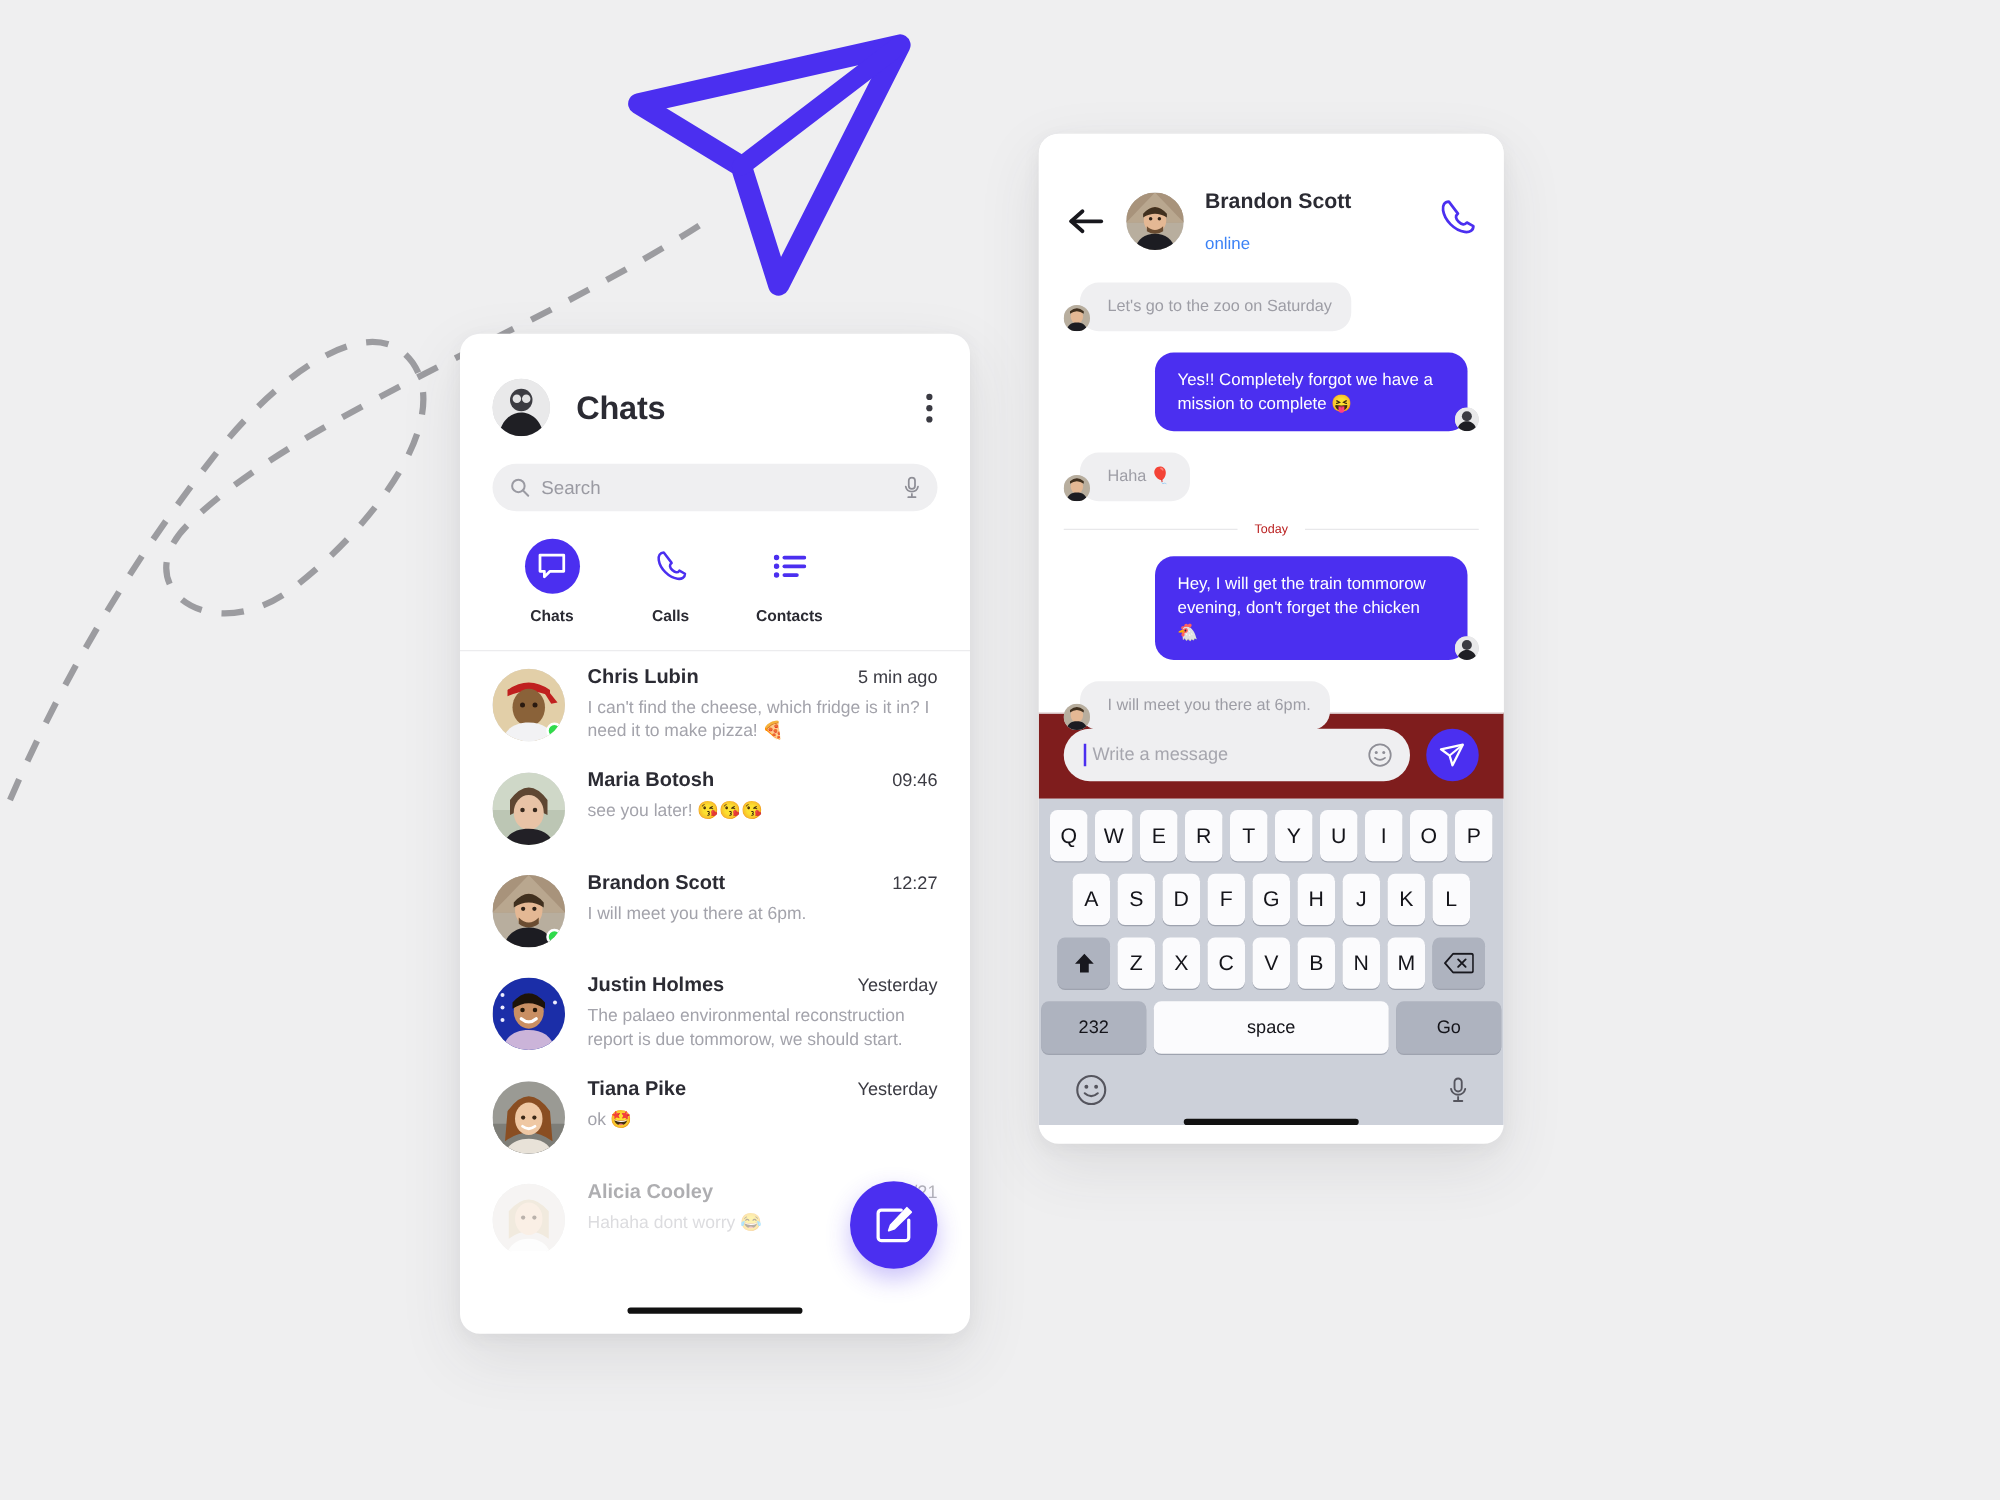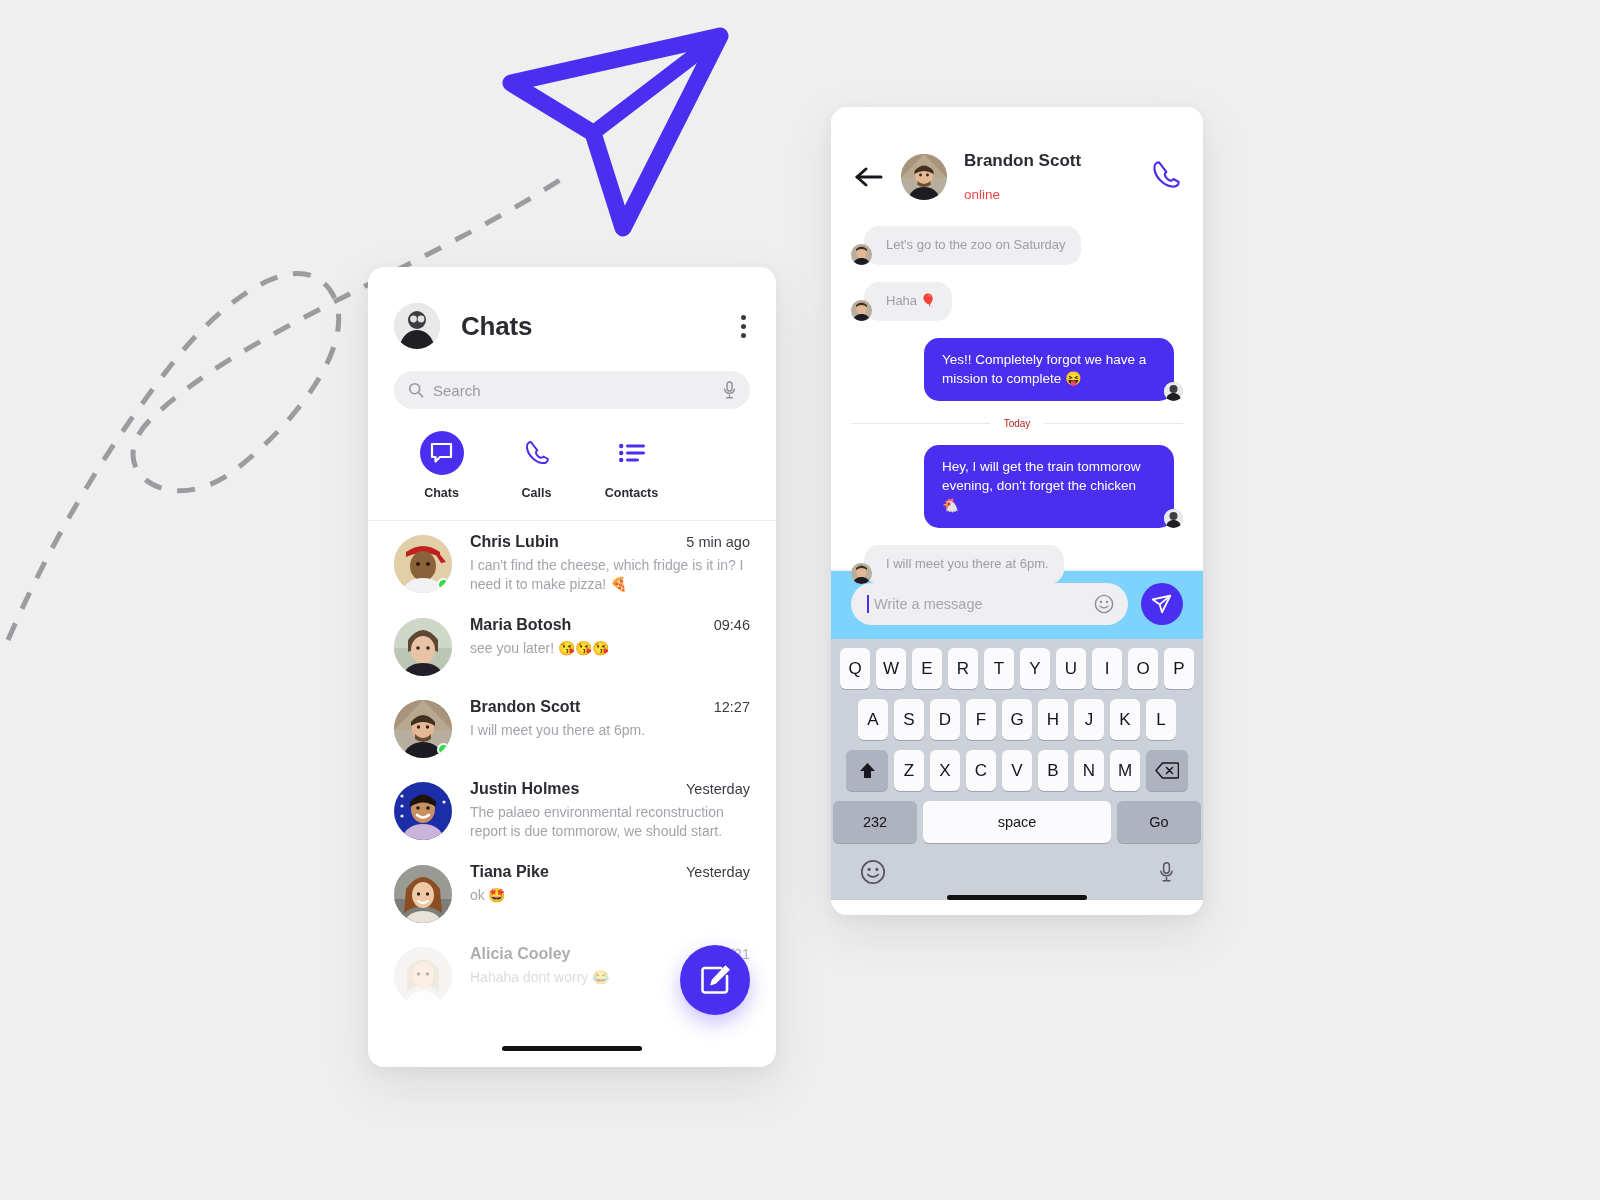--- a/index.html
+++ b/index.html
@@ -97,7 +97,7 @@
   .av-peer { width: 46px; height: 46px; margin-left: 18px; }
   .peer-meta { margin-left: 17px; }
   .peer-name { font-size: 17px; font-weight: bold; color: #2b2b33; }
-  .peer-status { font-size: 13.5px; color: #ef4444; margin-top: 16px; }
+  .peer-status { font-size: 13.5px; color: #3b82f6; margin-top: 16px; }
   .call-btn { margin-left: auto; }
 
   .cv-body { background: #fff; padding: 6px 20px 0 20px; height: 350px; position: relative; }

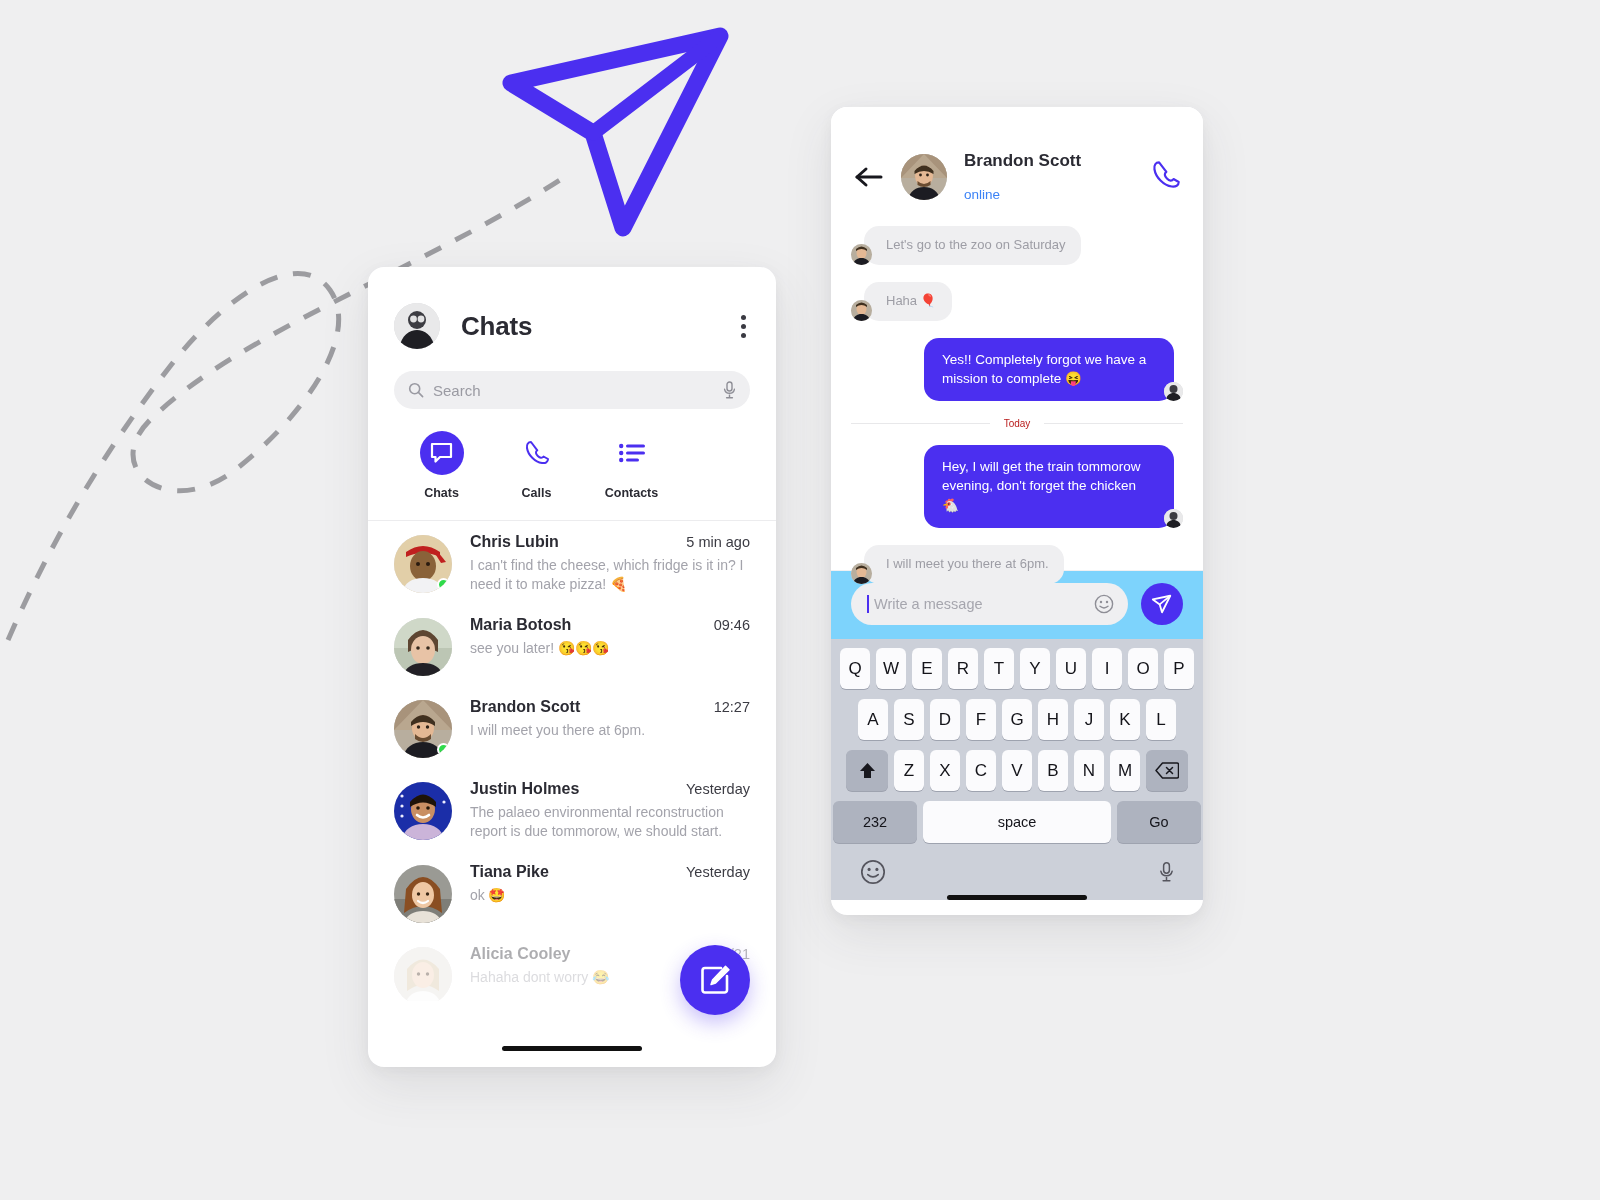--- a/index.html
+++ b/index.html
@@ -438,6 +438,17 @@
         <div class="bubble-in">Let's go to the zoo on Saturday</div>
       </div>
 
+      <div class="msg out">
+        <div class="bubble-out">Yes!! Completely forgot we have a mission to complete 😝</div>
+        <div class="avatar av-mini">
+          <svg class="photo" viewBox="0 0 19 19">
+              <rect width="19" height="19" fill="#e9e9ea"></rect>
+            <circle cx="9.5" cy="7" r="4" fill="#3c3c42"></circle>
+            <path d="M1.5 19 C2.5 13 6 11 9.5 11 C13 11 16.5 13 17.5 19 Z" fill="#1f1f24"></path>
+            </svg>
+        </div>
+      </div>
+
       <div class="msg in">
         <div class="avatar av-mini">
           <svg class="photo" viewBox="0 0 21 21">
@@ -448,17 +459,6 @@
             </svg>
         </div>
         <div class="bubble-in">Haha 🎈</div>
-      </div>
-
-      <div class="msg out">
-        <div class="bubble-out">Yes!! Completely forgot we have a mission to complete 😝</div>
-        <div class="avatar av-mini">
-          <svg class="photo" viewBox="0 0 19 19">
-              <rect width="19" height="19" fill="#e9e9ea"></rect>
-            <circle cx="9.5" cy="7" r="4" fill="#3c3c42"></circle>
-            <path d="M1.5 19 C2.5 13 6 11 9.5 11 C13 11 16.5 13 17.5 19 Z" fill="#1f1f24"></path>
-            </svg>
-        </div>
       </div>
 
       <div class="day-sep">

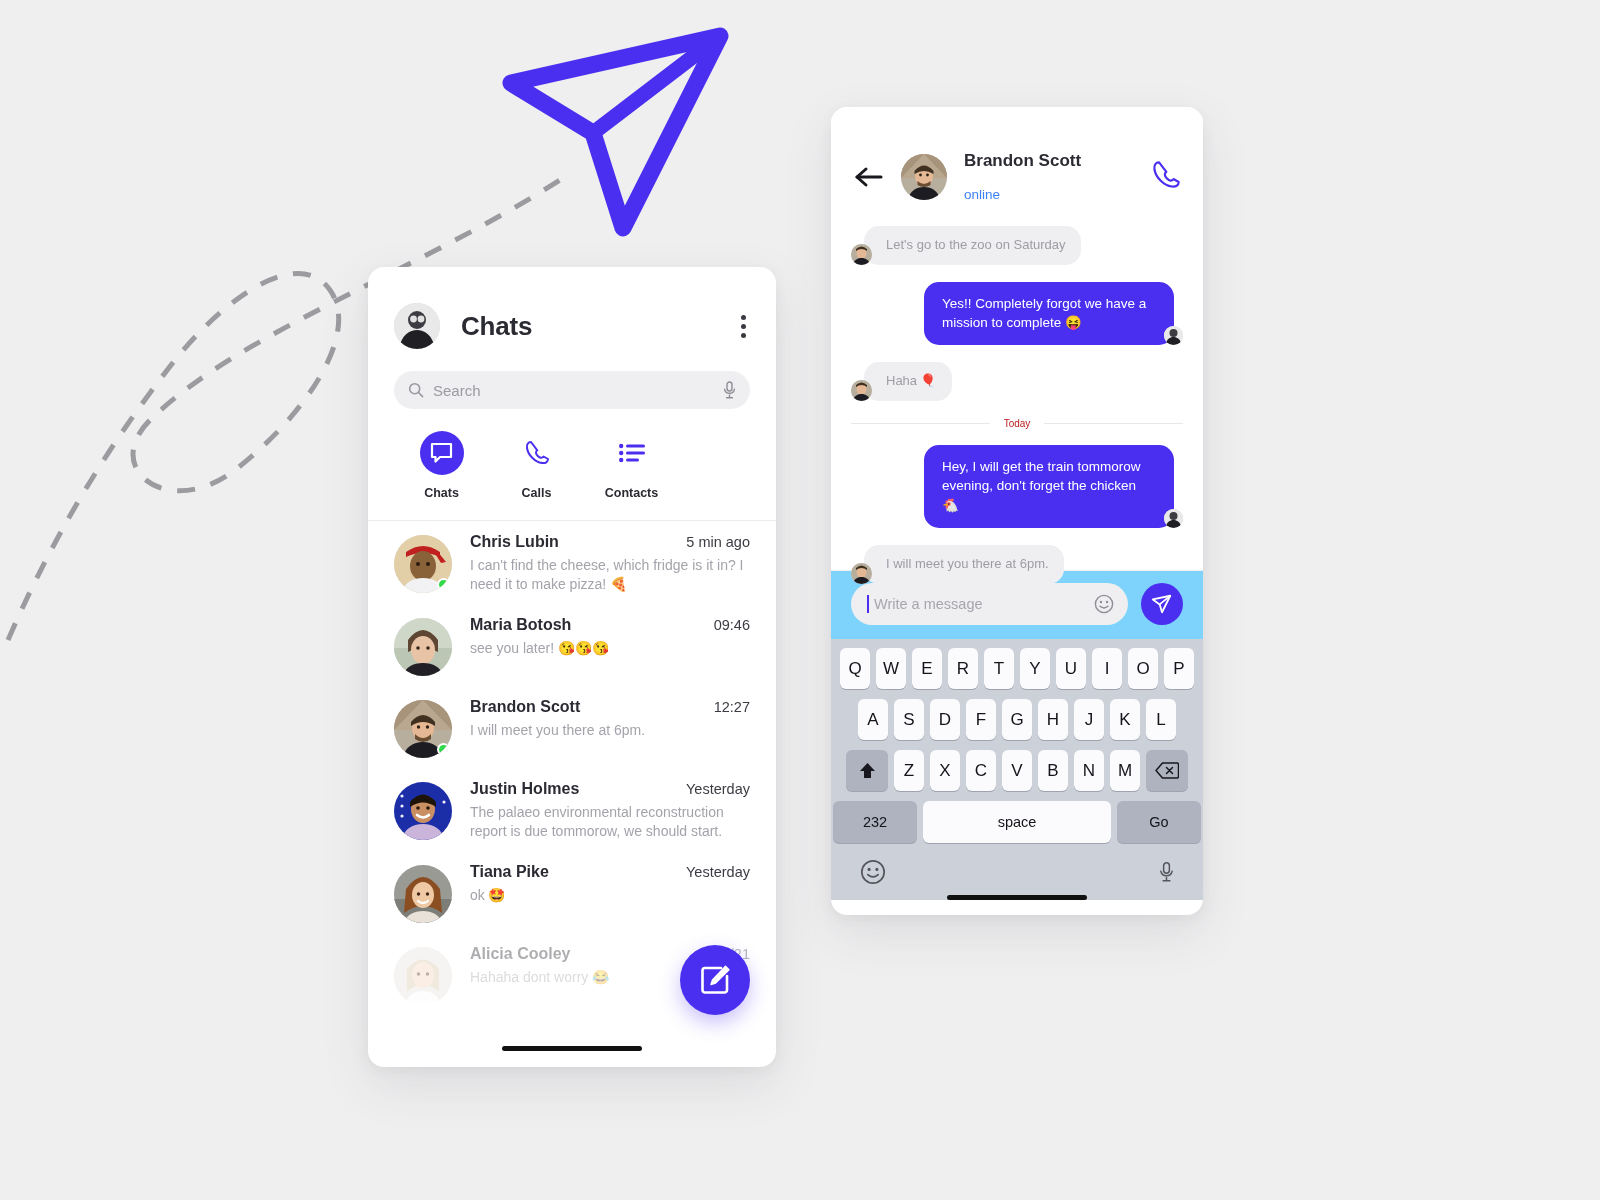--- a/index.html
+++ b/index.html
@@ -121,7 +121,7 @@
 
   .cv-input-bar {
     display: flex; align-items: center; padding: 12px 20px 14px 20px;
-    background: #7dd3fc; border-top: 1px solid #f0f0f2;
+    background: #7f1d1d; border-top: 1px solid #f0f0f2;
   }
   .inp-field {
     flex: 1; height: 42px; border-radius: 21px; background: #efeff1;

